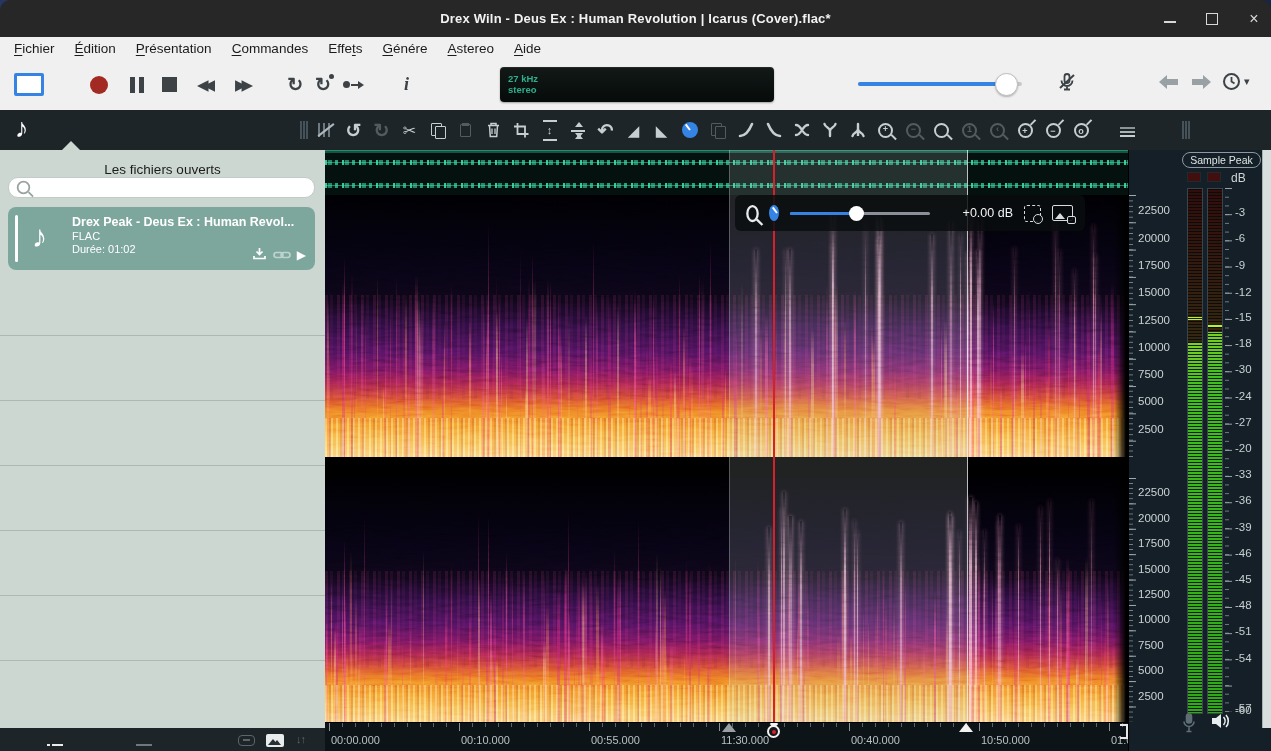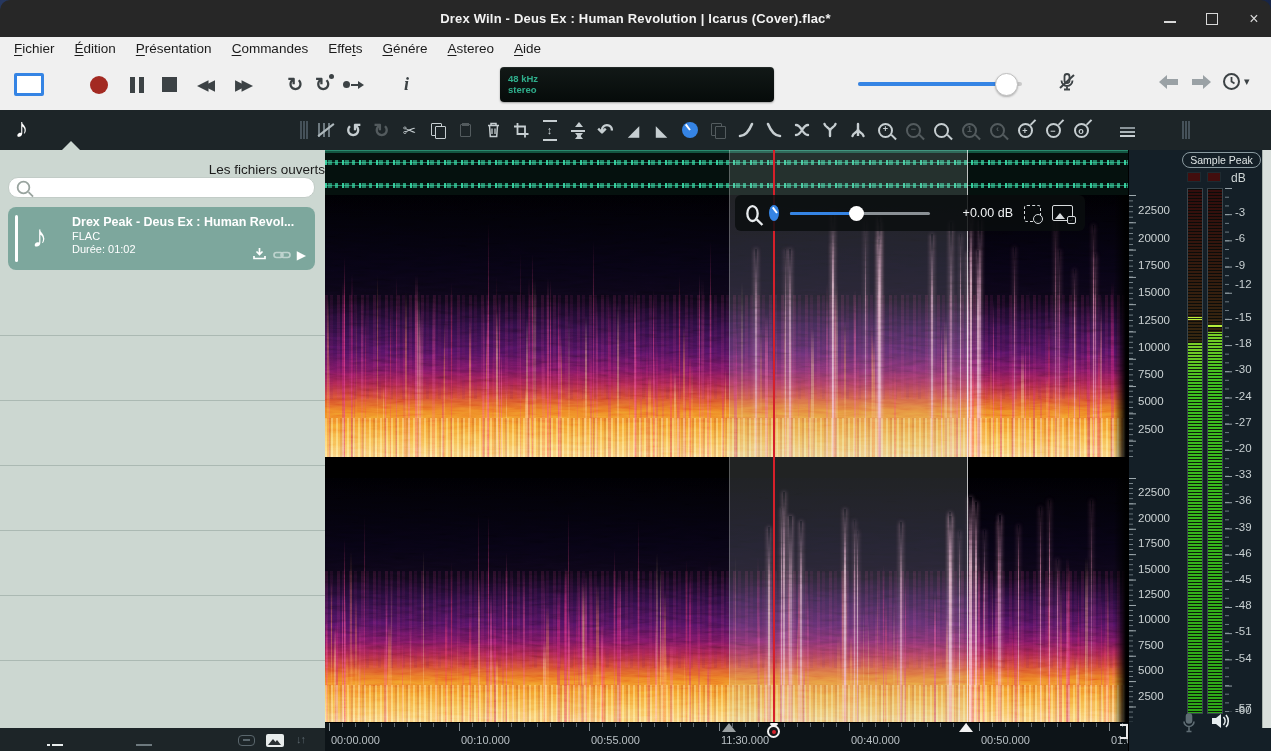--- a/index.html
+++ b/index.html
@@ -251,7 +251,7 @@
 
   <div class="timebox">
     <div class="rateblk">
-      <div>48 kHz</div>
+      <div>27 kHz</div>
       <div>stereo</div>
     </div>
   </div>

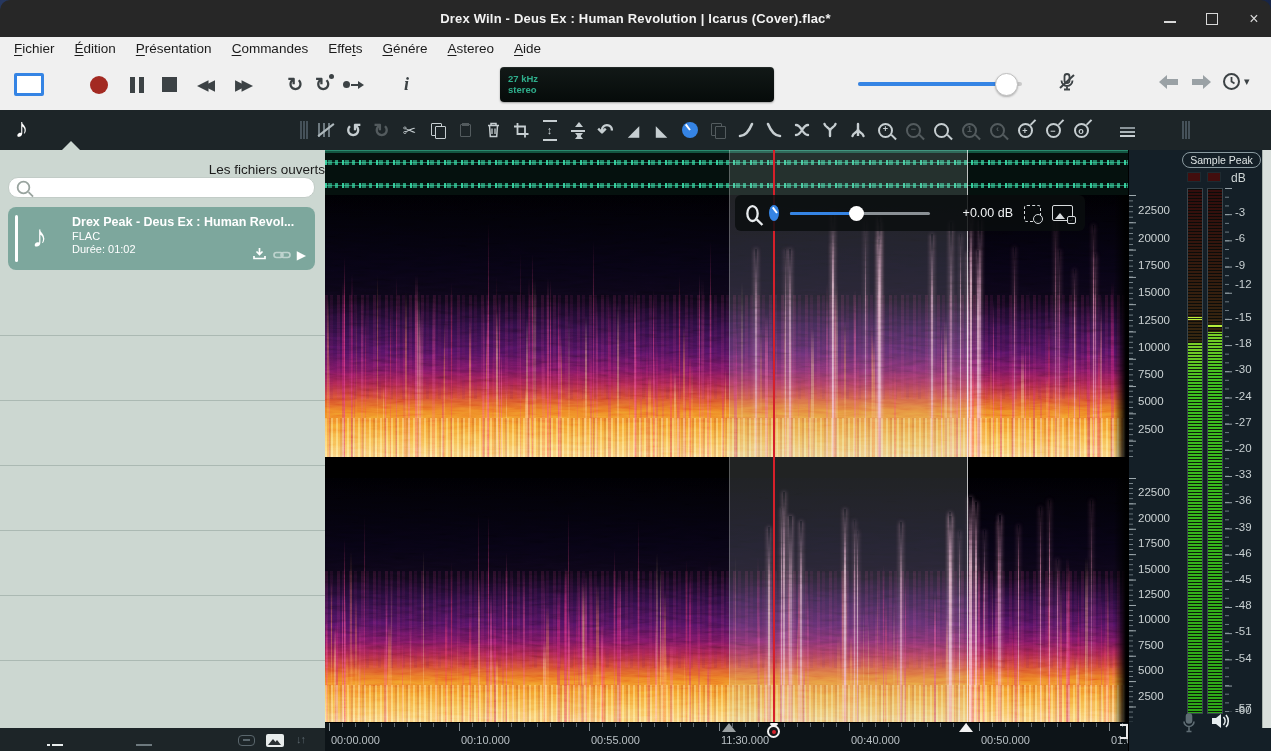--- a/index.html
+++ b/index.html
@@ -83,7 +83,7 @@
   .levelsi{width:15px;height:14px;background:linear-gradient(0deg,#c6ced1 0 2px,transparent 2px 4px,#aab4b8 4px 6px,transparent 6px 8px,#8a9499 8px 10px,transparent 10px)}
   
   .left-panel{position:absolute;left:0;top:150px;width:325px;height:578px;background:var(--sage);border-right:1px solid #8fa39b}
-  .lp-title{text-align:right;font-size:13.5px;color:#1c1c1c;margin-top:12px}
+  .lp-title{text-align:center;font-size:13.5px;color:#1c1c1c;margin-top:12px}
   .search{position:absolute;left:8px;top:27px;width:307px;height:21px;background:#fff;border:1px solid #c2ccc7;border-radius:10px;display:flex;align-items:center;padding-left:7px;box-sizing:border-box}
   .search input{border:none;outline:none;background:transparent;font-size:12px;width:260px;margin-left:6px}
   .card{position:absolute;left:8px;top:57px;width:307px;height:63px;background:var(--card);border-radius:8px;box-sizing:border-box;padding:8px 10px 6px 64px;color:#fff}

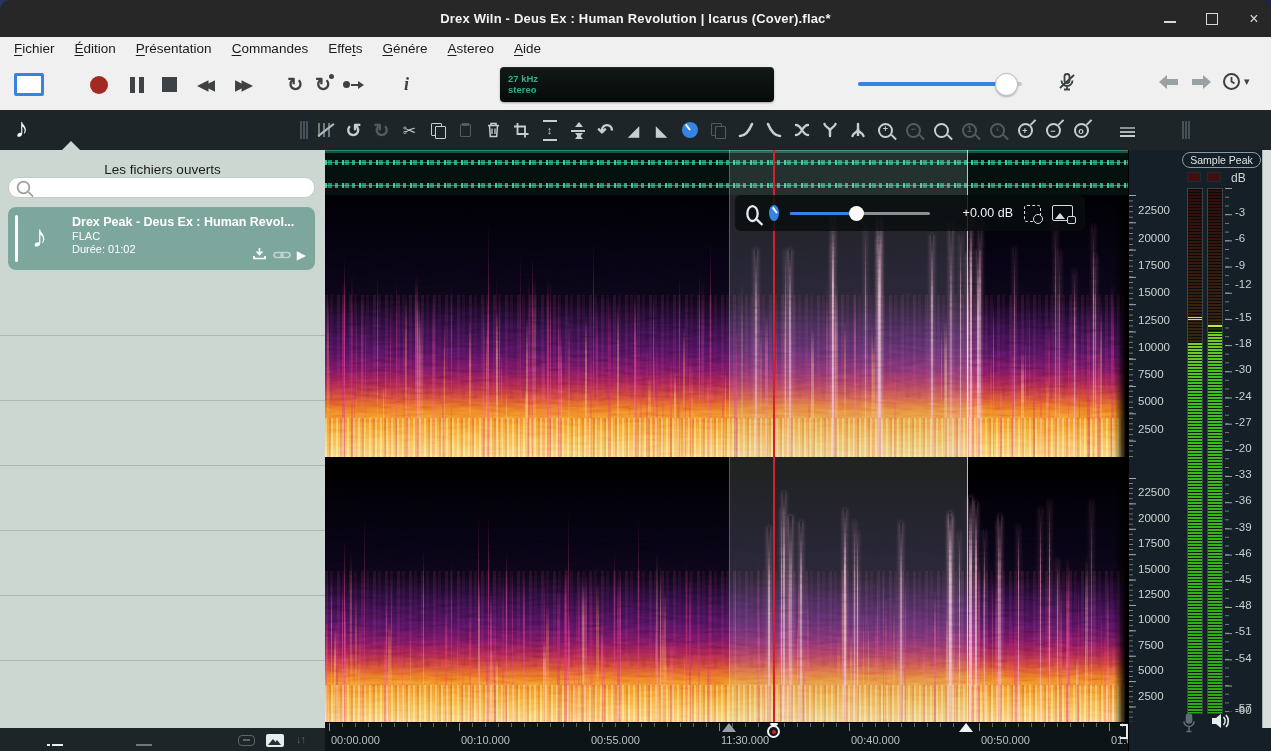--- a/index.html
+++ b/index.html
@@ -913,7 +913,7 @@
         <span class="db-label" style="top: 18.2px;">-3</span>
         <span class="db-label" style="top: 44.4px;">-6</span>
         <span class="db-label" style="top: 70.6px;">-9</span>
-        <span class="db-label" style="top: 90px;">-12</span>
+        <span class="db-label" style="top: 98px;">-12</span>
         <span class="db-label" style="top: 123px;">-15</span>
         <span class="db-label" style="top: 149.2px;">-18</span>
         <span class="db-label" style="top: 175.4px;">-30</span>

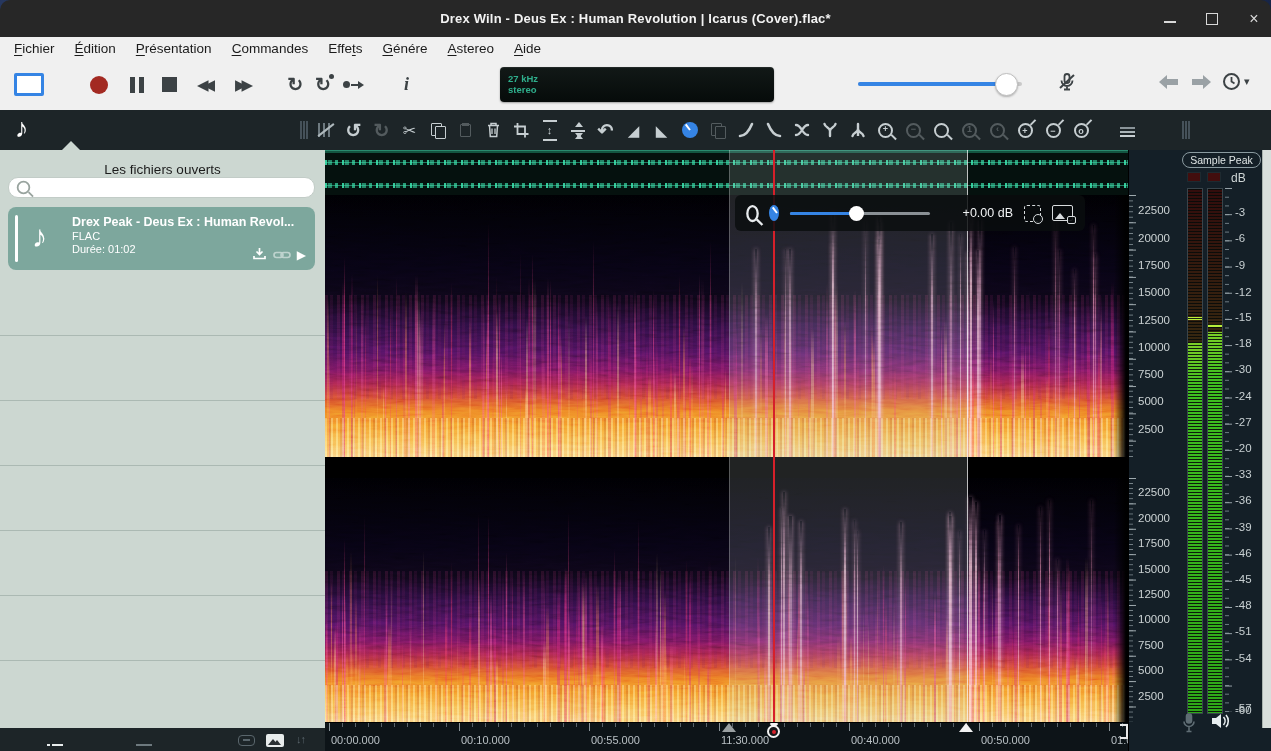--- a/index.html
+++ b/index.html
@@ -848,7 +848,7 @@
           <span class="tl-label" style="left: 266px;">00:55.000</span>
           <span class="tl-label" style="left: 396px;">11:30.000</span>
           <span class="tl-label" style="left: 526px;">00:40.000</span>
-          <span class="tl-label" style="left: 656px;">00:50.000</span>
+          <span class="tl-label" style="left: 656px;">10:50.000</span>
           <span class="tl-label" style="left: 786px;">01:00.000</span>
         </div>
       <div class="mk-tri mk-start" id="marker-sel-start" style="left: calc(50.3% - 7px);"></div>

